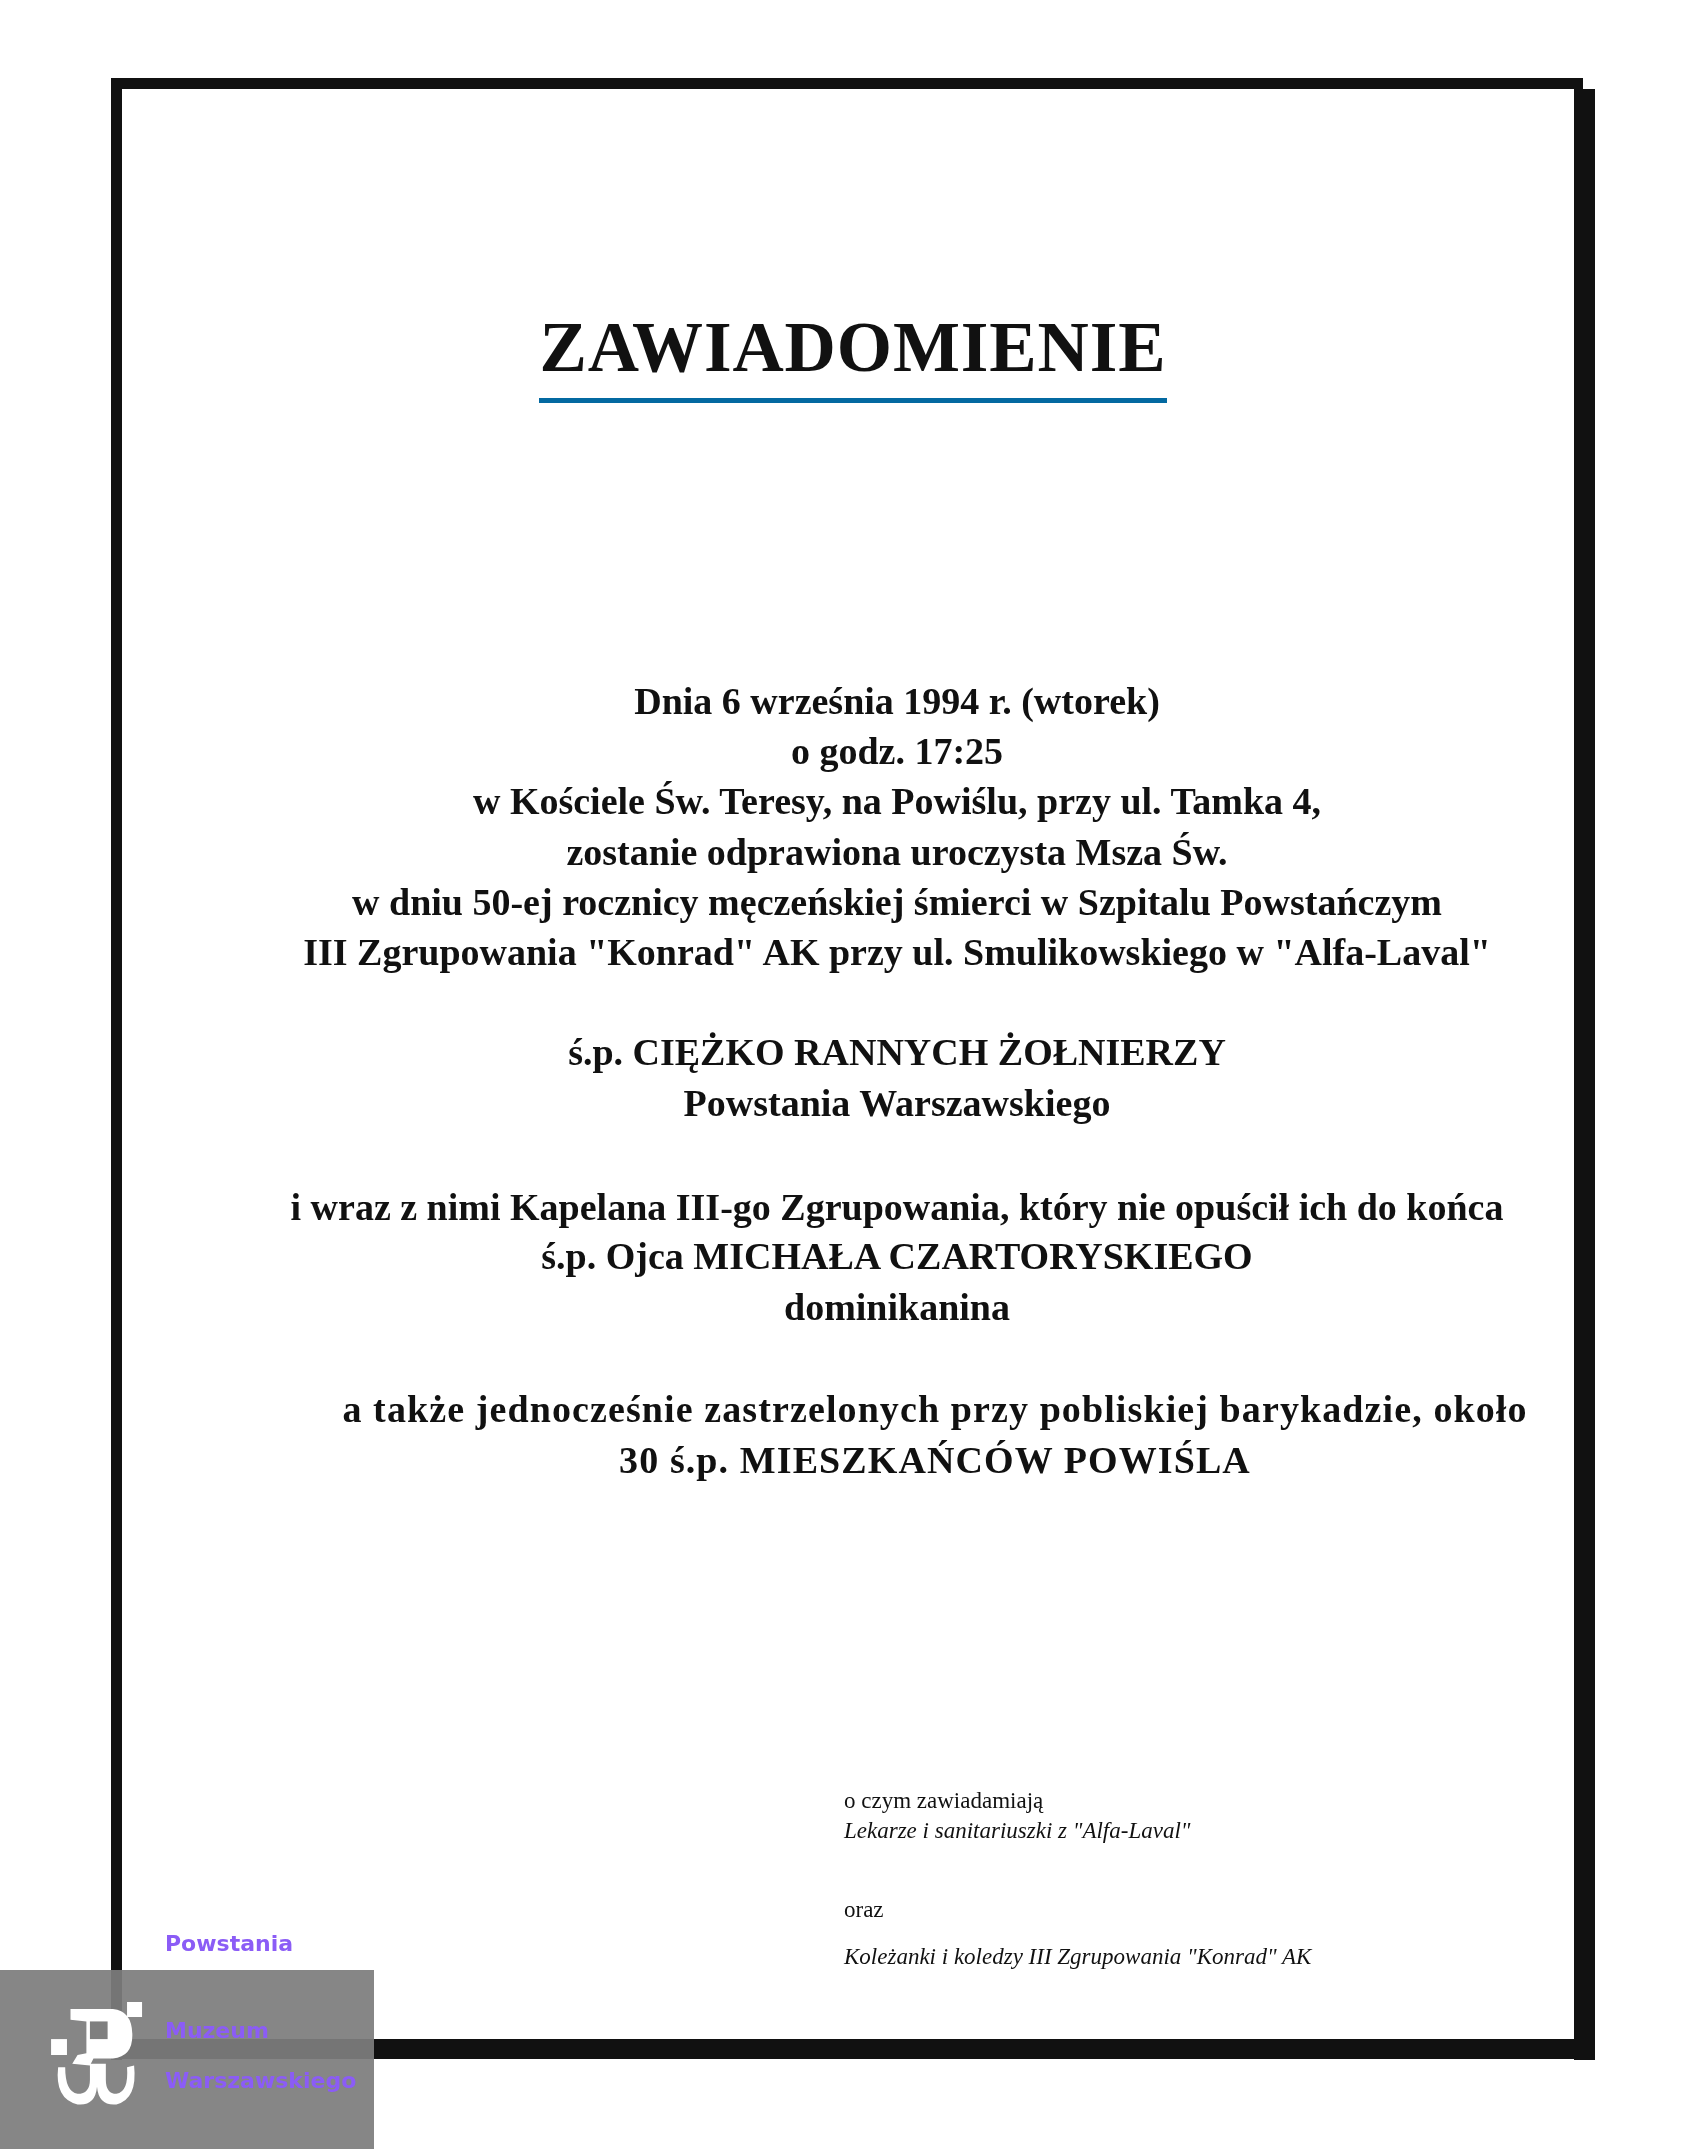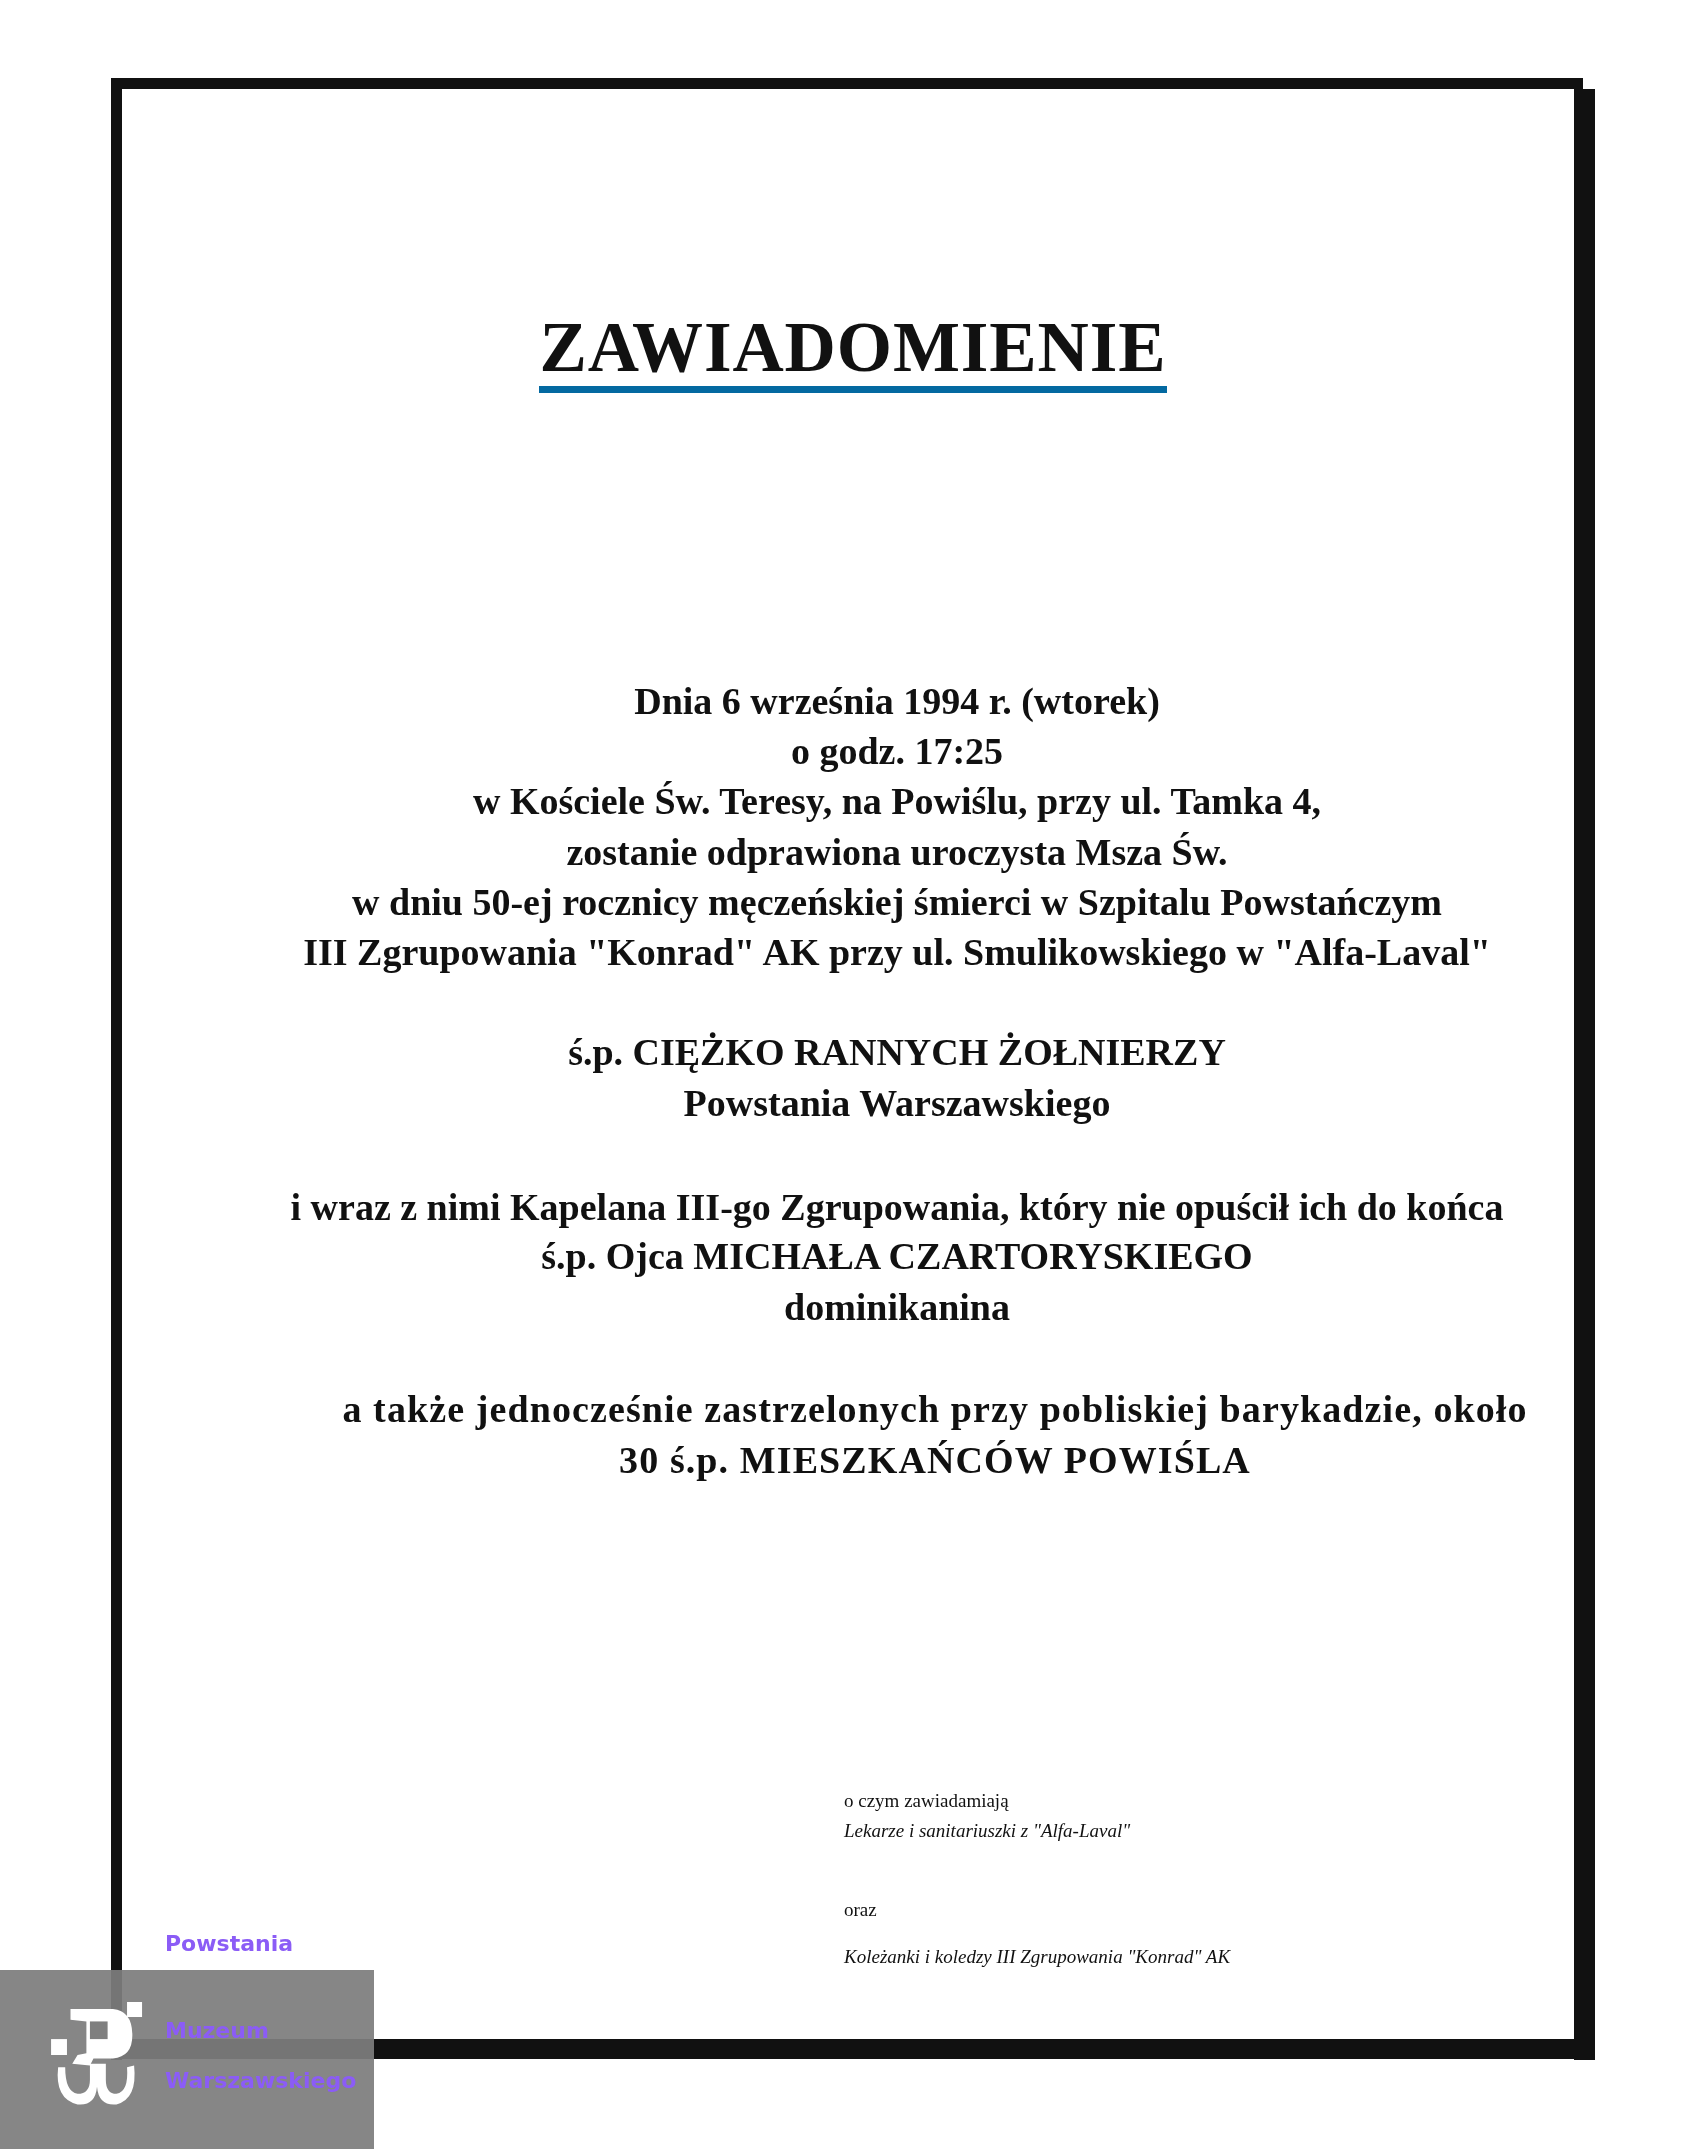--- a/index.html
+++ b/index.html
@@ -22,8 +22,8 @@
   }
   .title span {
     display: inline-block;
-    border-bottom: 7px solid #0369a1;
-    padding-bottom: 5px;
+    border-bottom: 5px solid #0369a1;
+    padding-bottom: 17px;
     line-height: 67px;
   }
 

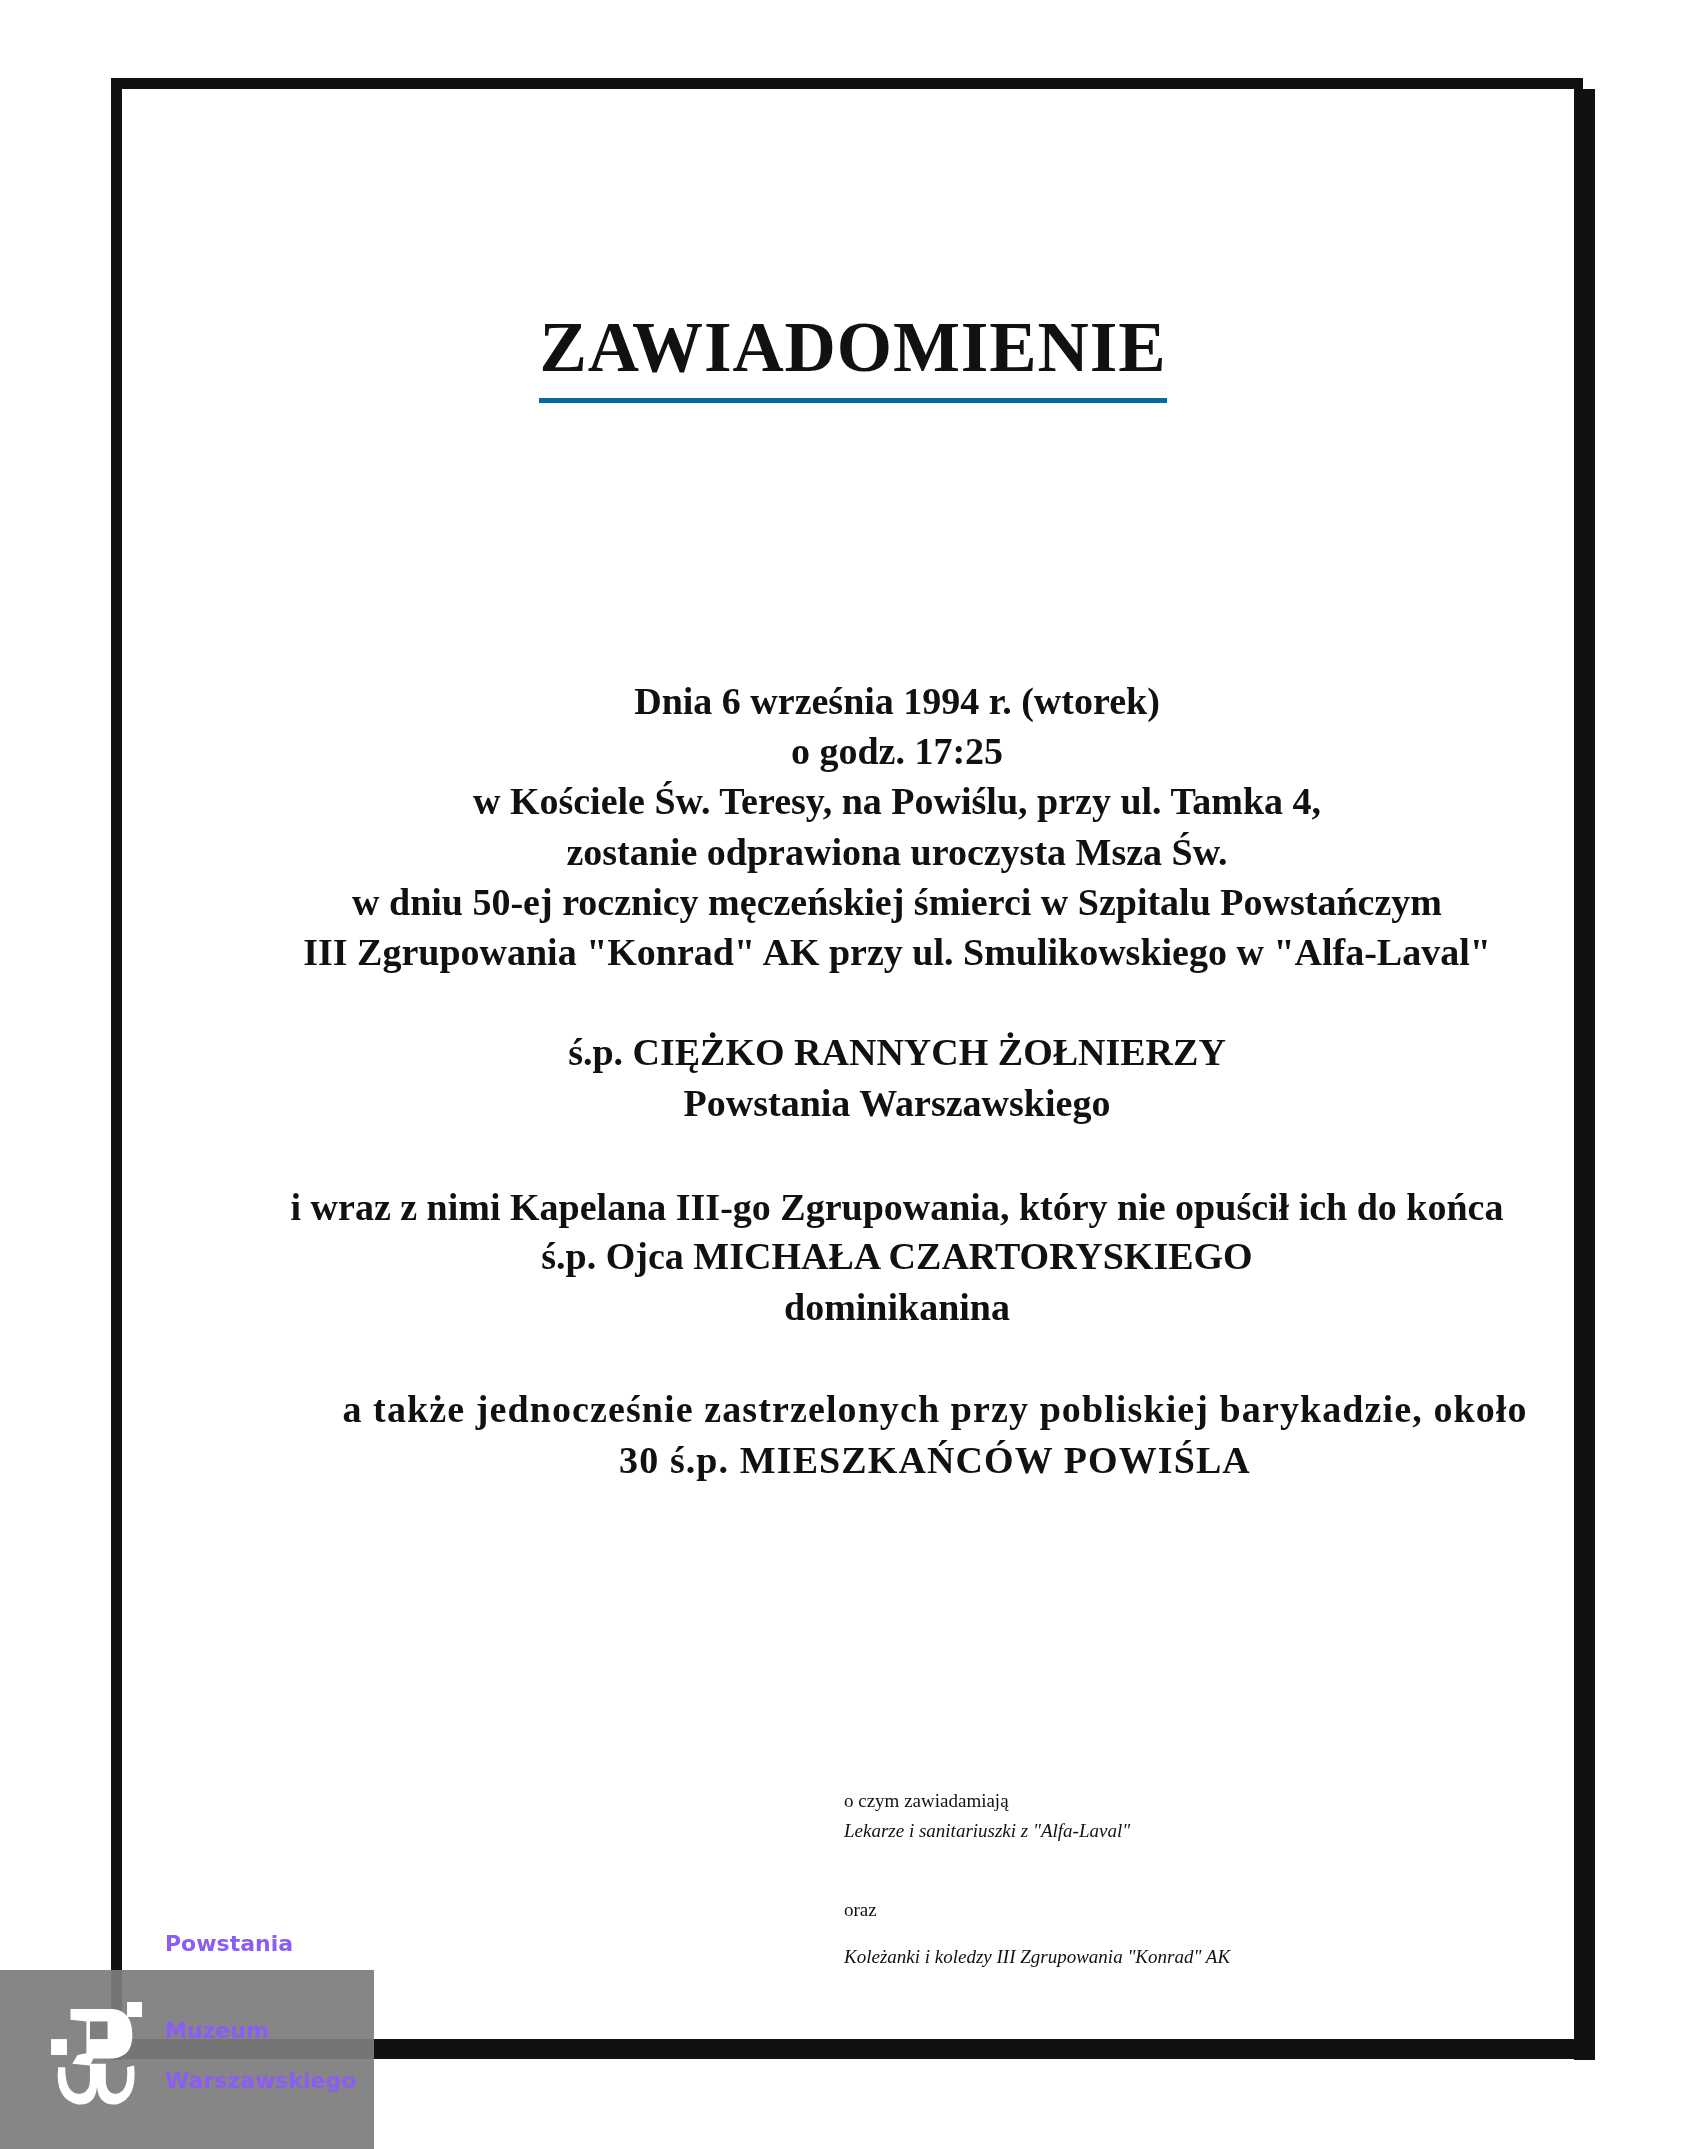--- a/index.html
+++ b/index.html
@@ -36,7 +36,7 @@
 
   .sig {
     position: absolute; left: 844px; white-space: nowrap;
-    font-size: 19px; line-height: 32px; font-weight: normal;
+    font-size: 23px; line-height: 32px; font-weight: normal;
   }
   .sig.it { font-style: italic; }
 

